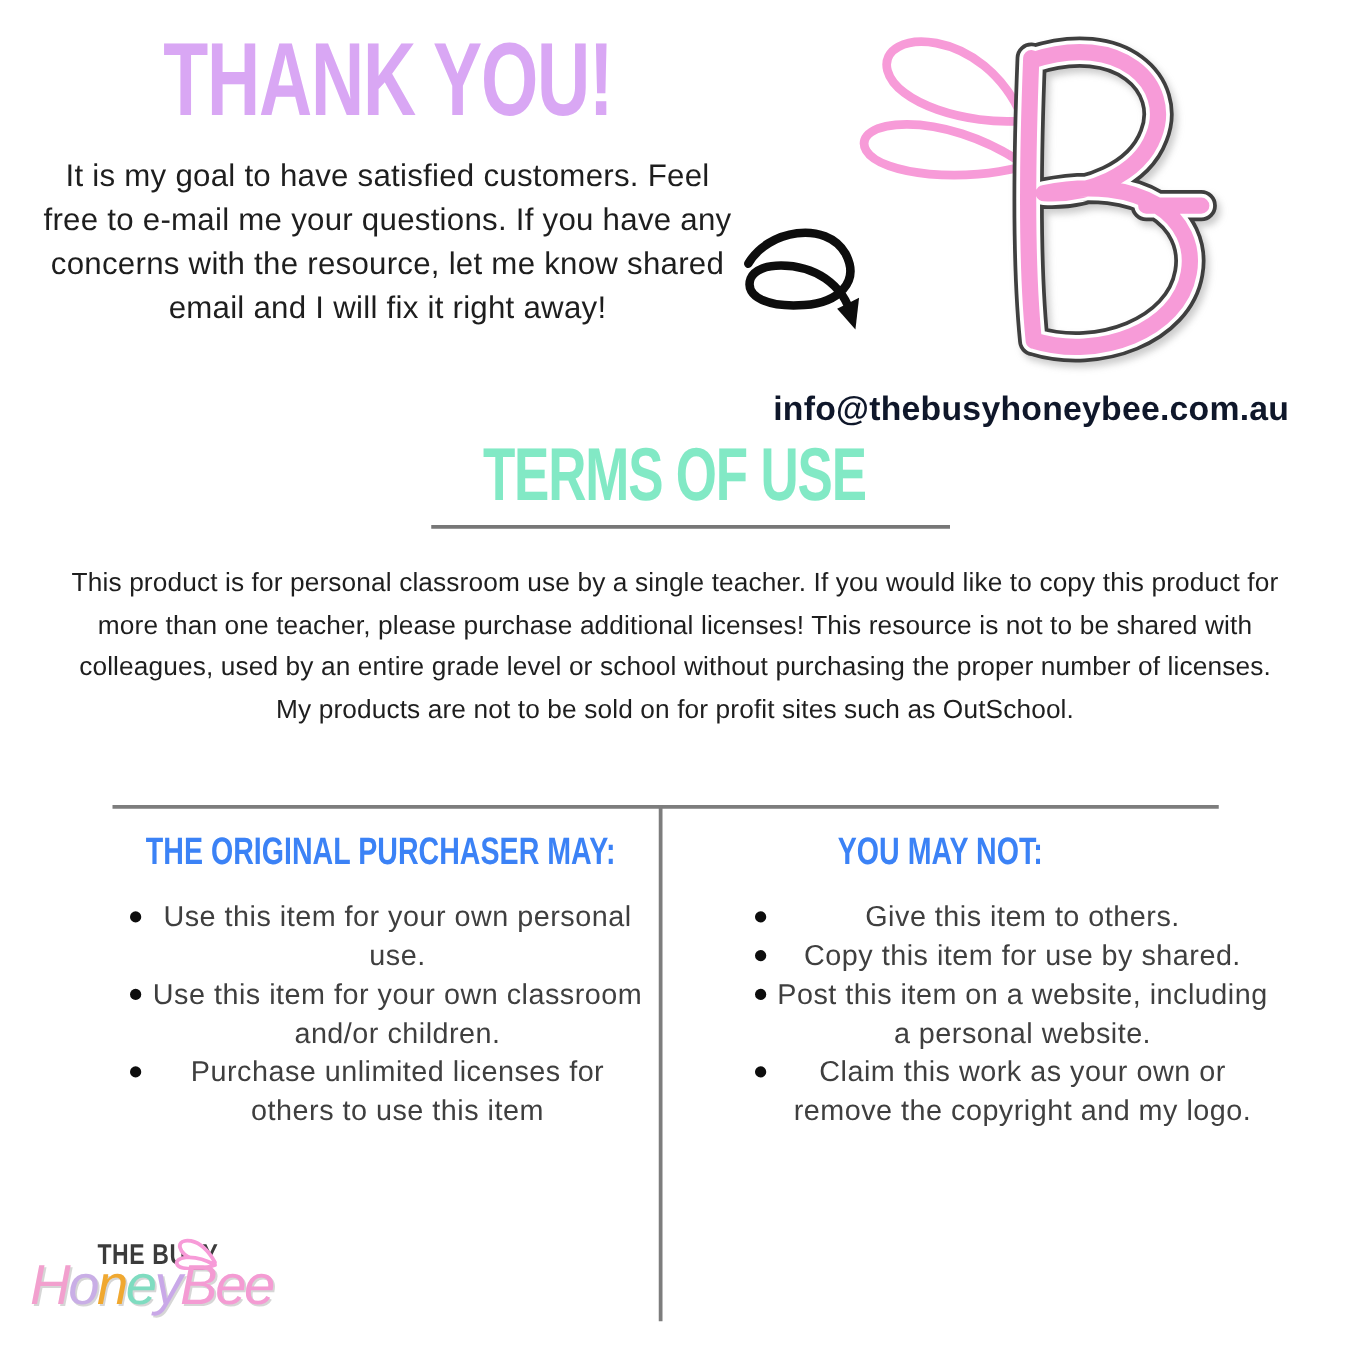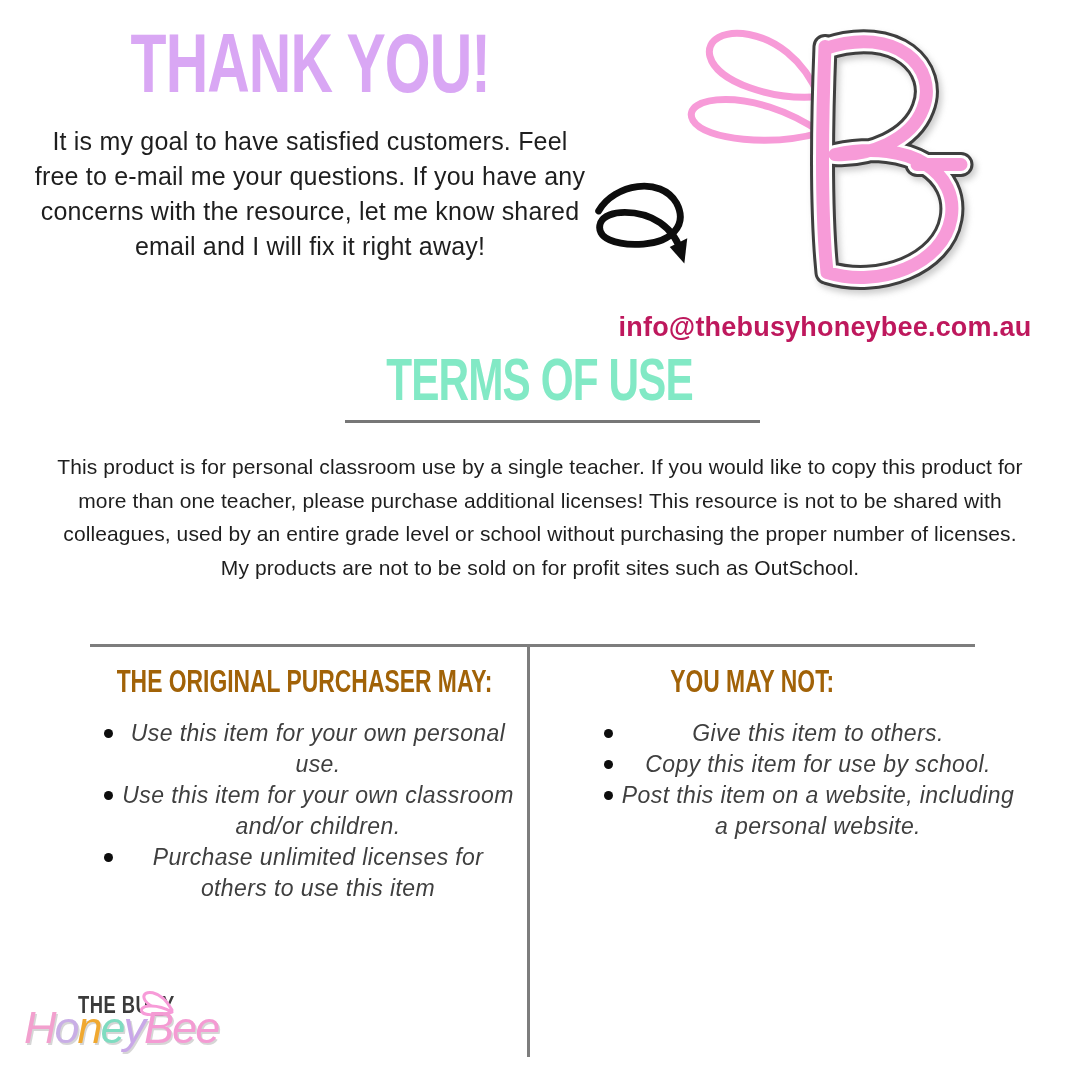--- a/index.html
+++ b/index.html
@@ -27,7 +27,7 @@
   .arrow-svg polygon{fill:#0d0d0d;}
 
   .email{position:absolute;left:600px;top:312px;width:450px;text-align:center;
-         font-size:27px;font-weight:700;color:#be185d;letter-spacing:.2px;}
+         font-size:27px;font-weight:700;color:#0f172a;letter-spacing:.2px;}
 
   .terms-title{position:absolute;left:290px;top:352px;width:500px;text-align:center;font-size:46px;}
   .terms-underline{position:absolute;left:345px;top:420px;width:415px;height:3px;}

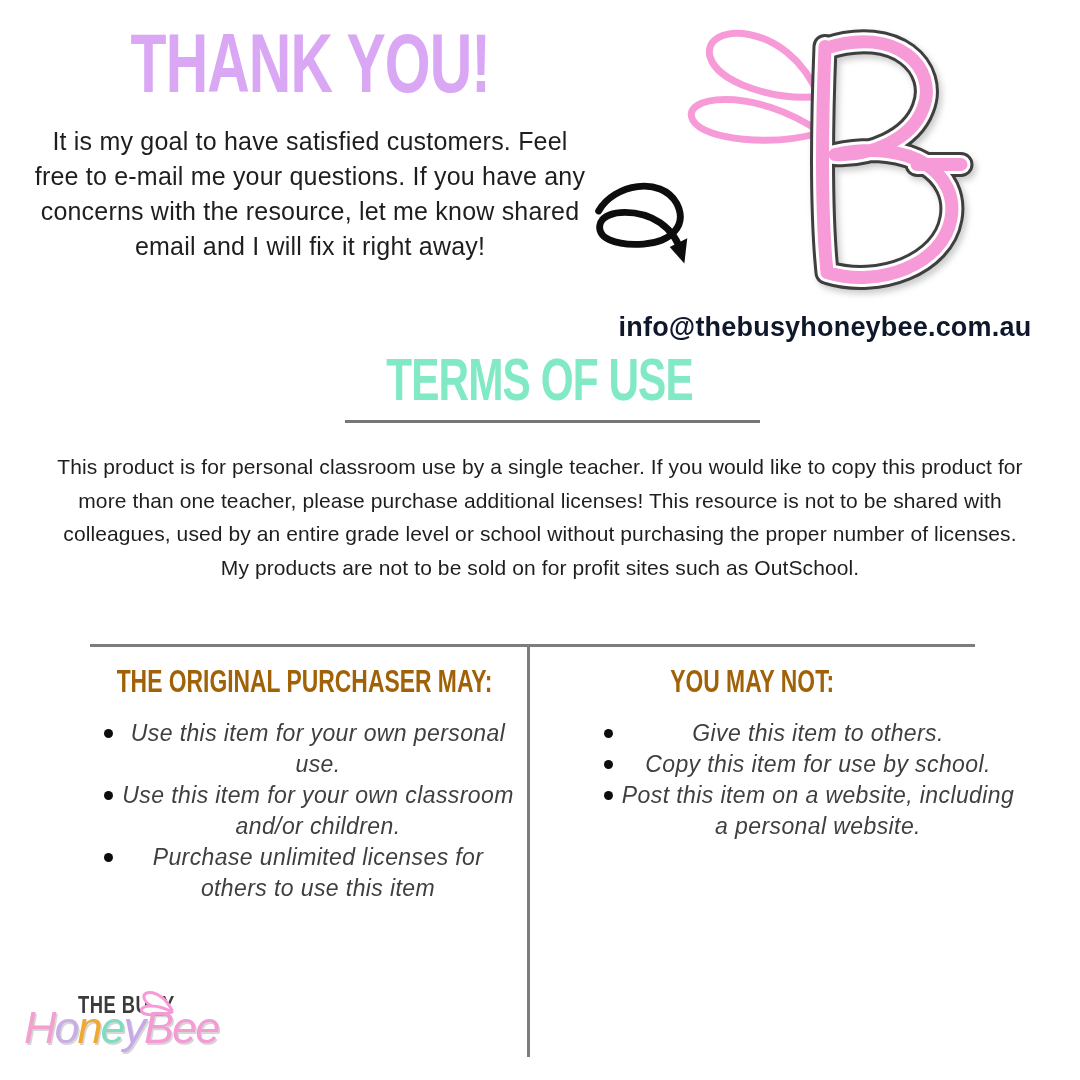--- a/index.html
+++ b/index.html
@@ -38,7 +38,7 @@
   .hline{position:absolute;left:90px;top:644px;width:885px;height:3px;}
   .vline{position:absolute;left:527px;top:644px;width:3px;height:413px;}
 
-  .col-heading{position:absolute;top:666px;text-align:center;font-size:26px;color:#a16207;}
+  .col-heading{position:absolute;top:666px;text-align:center;font-size:26px;color:#3b82f6;}
   .col-heading.left{left:90px;width:430px;}
   .col-heading.right{left:532px;width:440px;}
   .col-heading .condensed{transform:scale(.88,1.18);letter-spacing:0;}

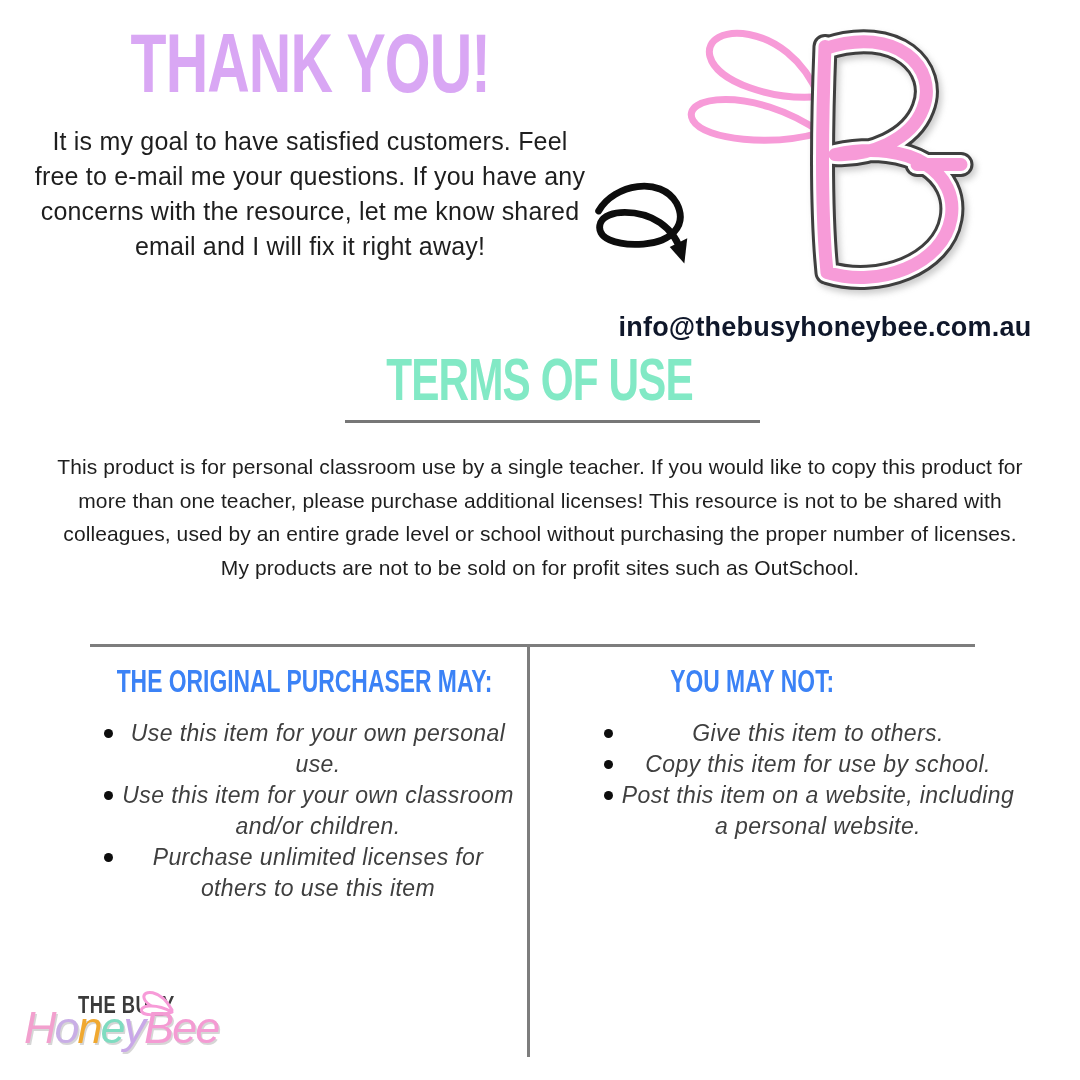--- a/index.html
+++ b/index.html
@@ -49,7 +49,7 @@
   .blist.right{left:592px;}
   .li{display:flex;align-items:flex-start;}
   .dot{flex:0 0 9px;width:9px;height:9px;border-radius:50%;background:#0d0d0d;margin:11px 6px 0 12px;}
-  .li-text{flex:1;text-align:center;font-style:italic;}
+  .li-text{flex:1;text-align:center;}
 
   .footer-logo{position:absolute;left:22px;top:990px;width:240px;height:90px;}
   .footer-top{position:absolute;left:56px;top:2px;font-size:20px;font-weight:700;color:#3b3b3b;

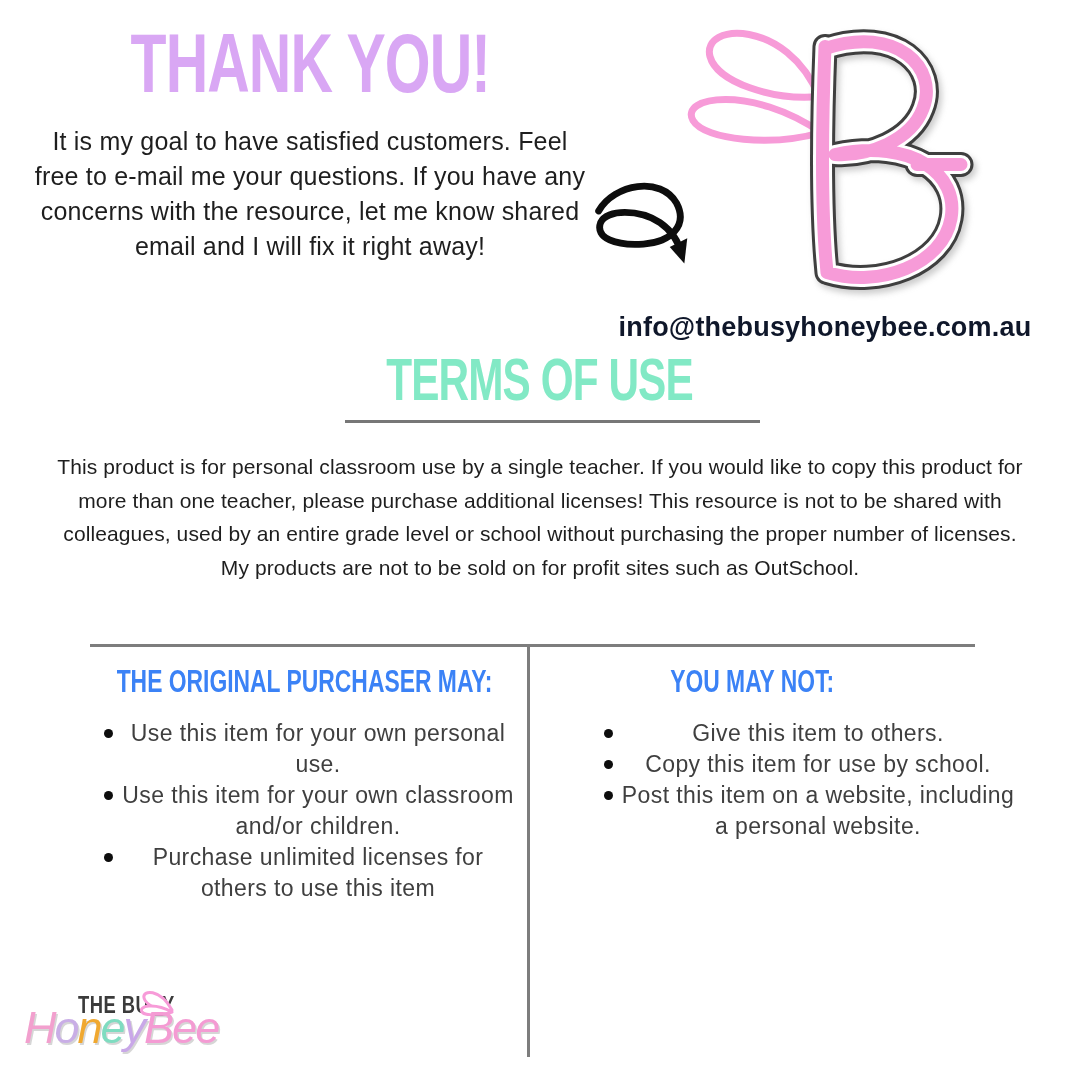--- a/index.html
+++ b/index.html
@@ -133,7 +133,7 @@
     </div>
     <div class="li">
       <span class="dot"></span>
-      <span class="li-text">Copy this item for use by school.</span>
+      <span class="li-text">Copy this item for use by shared.</span>
     </div>
     <div class="li">
       <span class="dot"></span>

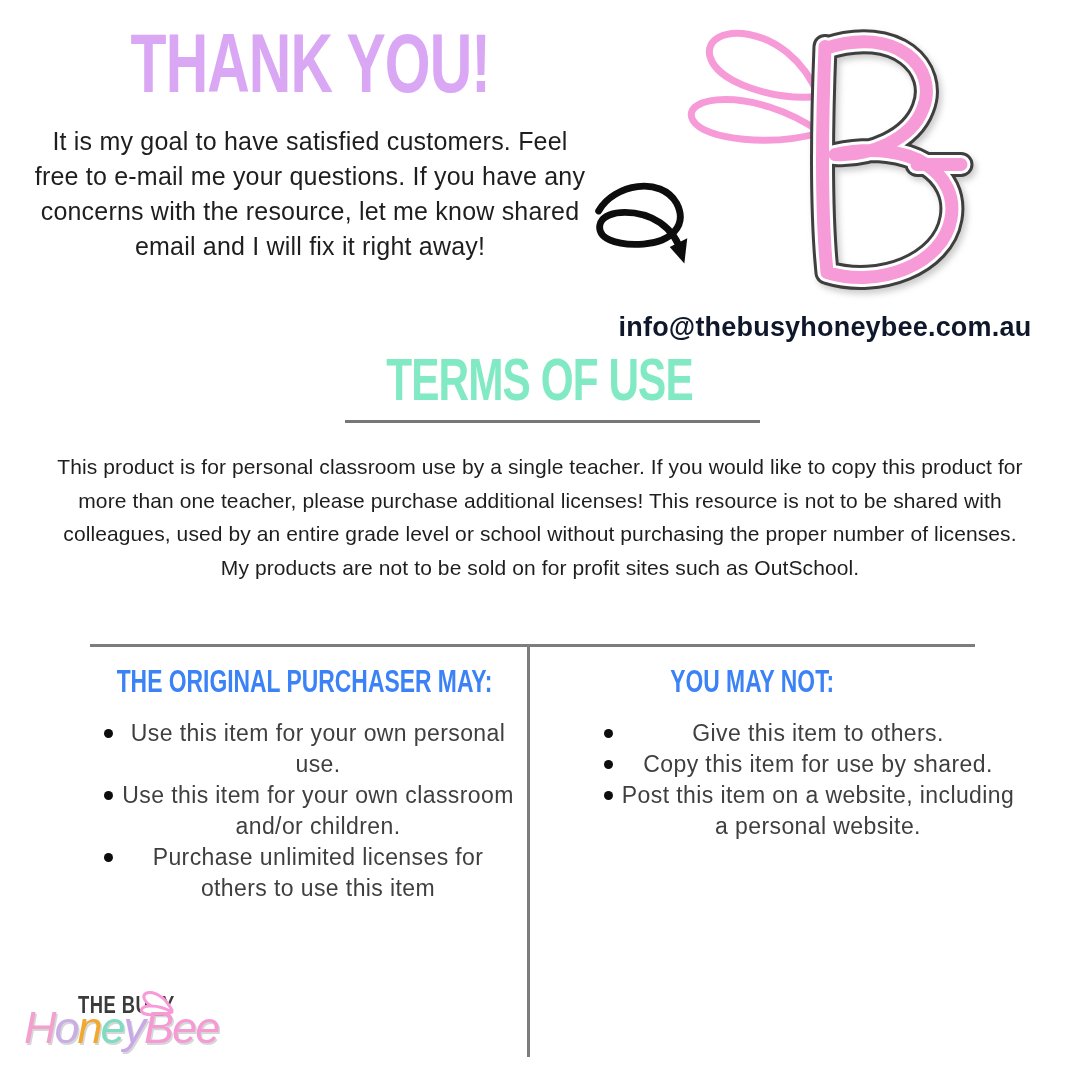--- a/index.html
+++ b/index.html
@@ -139,6 +139,10 @@
       <span class="dot"></span>
       <span class="li-text">Post this item on a website, including a personal website.</span>
     </div>
+    <div class="li">
+      <span class="dot"></span>
+      <span class="li-text">Claim this work as your own or remove the copyright and my logo.</span>
+    </div>
   </div>
 
   <div class="footer-logo">

